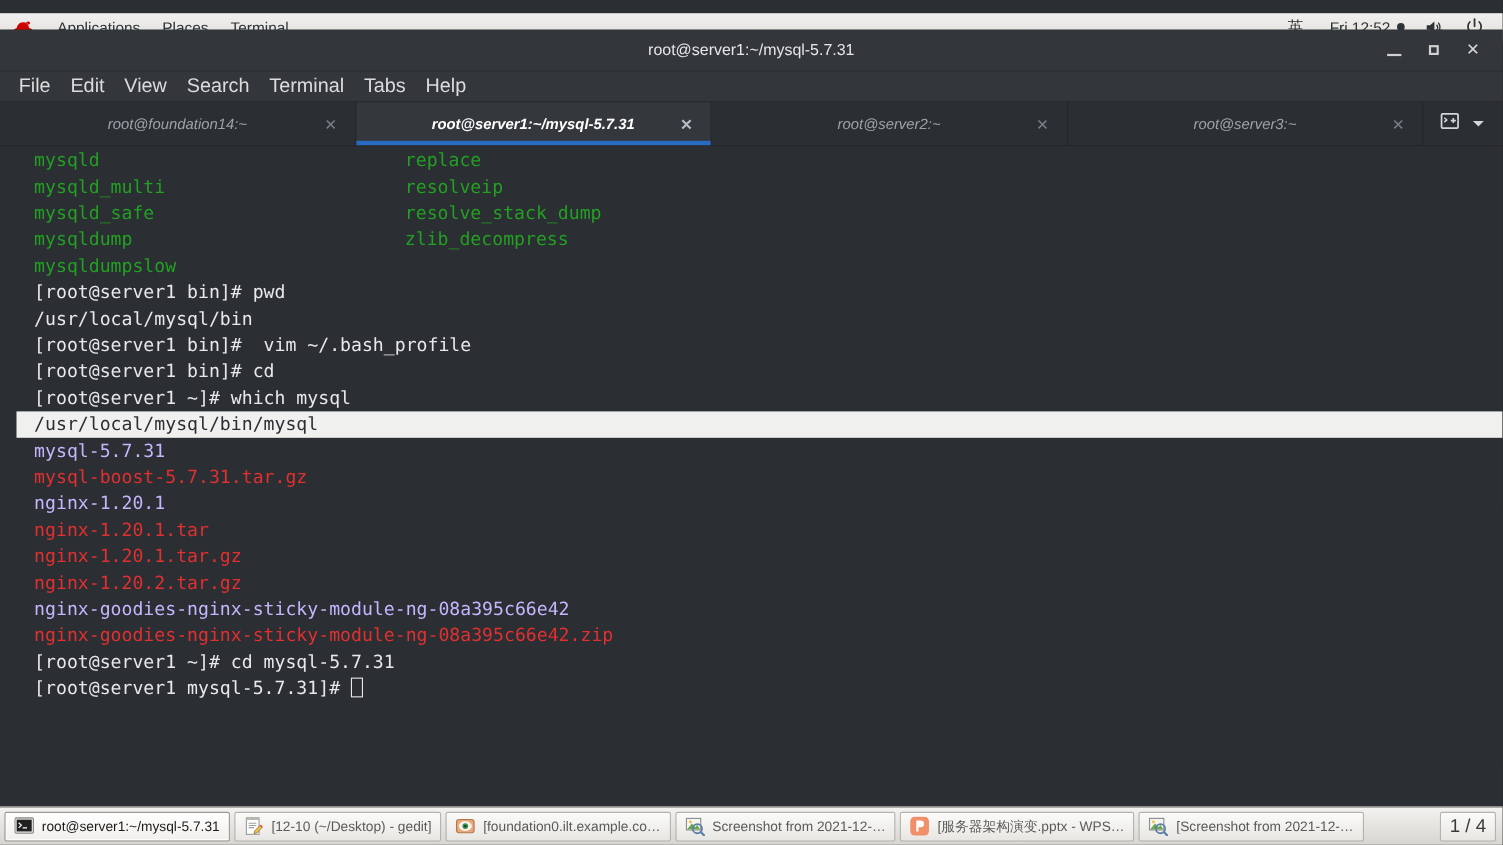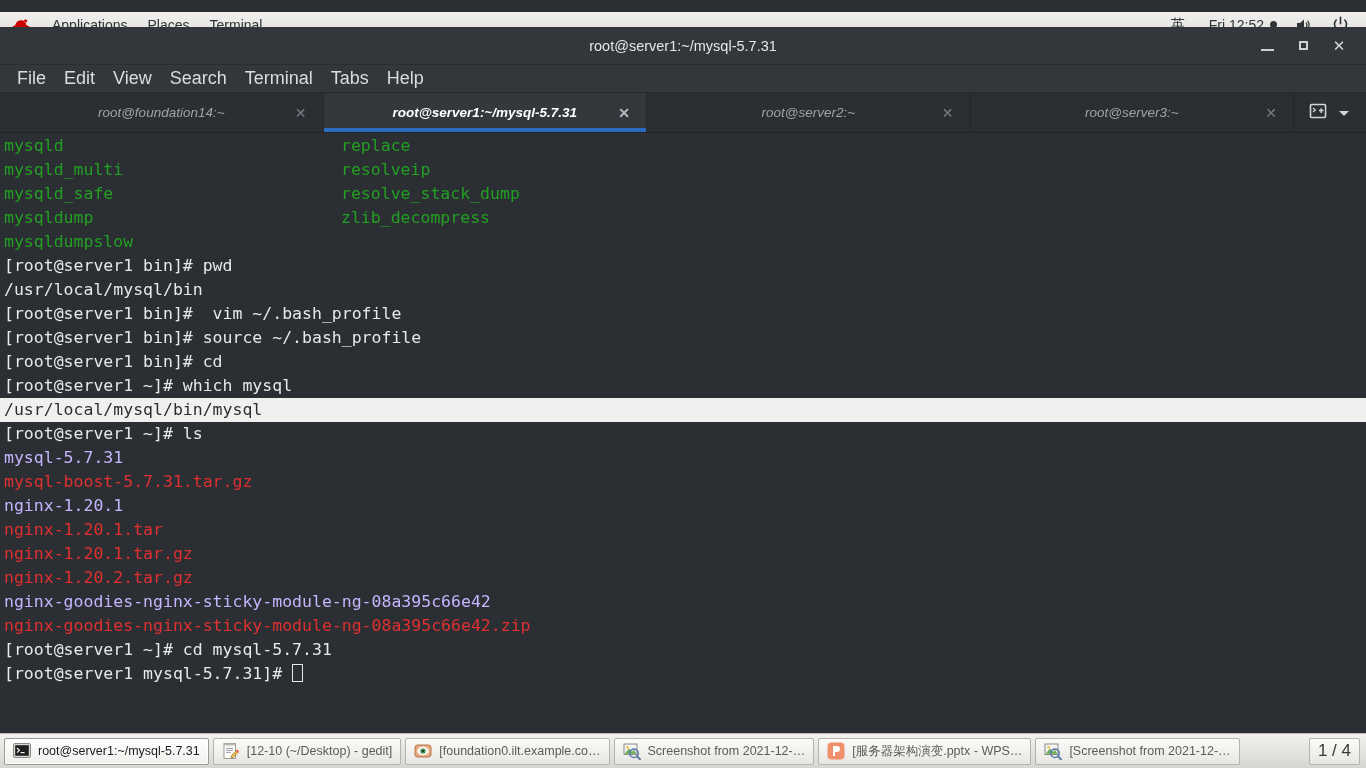--- a/index.html
+++ b/index.html
@@ -125,8 +125,9 @@
   .term-line {
     height: 24px; line-height: 24px;
     white-space: pre;
-    padding-left: 4px;
+    padding-left: 16px;
     color: #e8e8e8;
+    margin-left: 15px;
   }
   .term-line.highlight {
     background: #f0f0ee; color: #2b2e33;

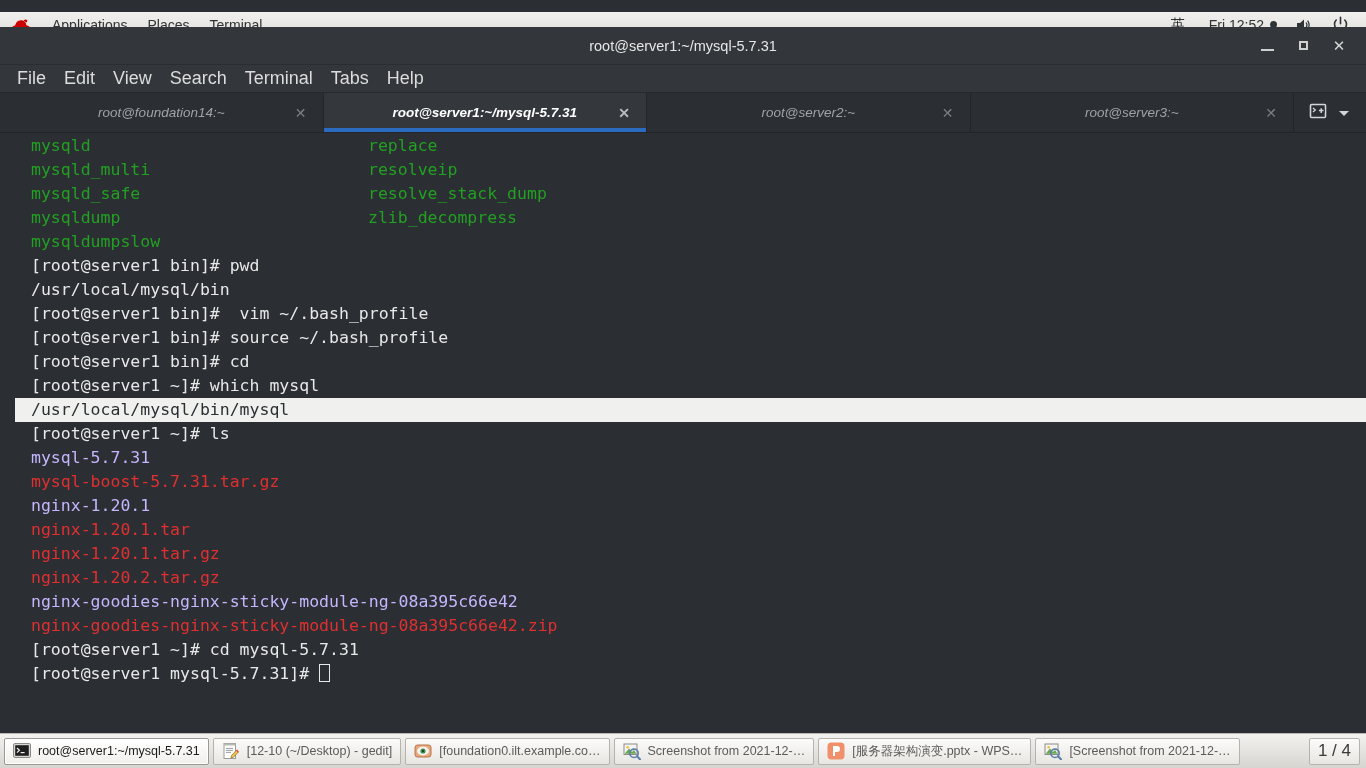--- a/index.html
+++ b/index.html
@@ -312,7 +312,6 @@
     <div class="term-line"><span class="c-white">[root@server1 bin]# pwd</span></div>
     <div class="term-line"><span class="c-white">/usr/local/mysql/bin</span></div>
     <div class="term-line"><span class="c-white">[root@server1 bin]#  vim ~/.bash_profile</span></div>
-    <div class="term-line"><span class="c-white">[root@server1 bin]# source ~/.bash_profile</span></div>
     <div class="term-line"><span class="c-white">[root@server1 bin]# cd</span></div>
     <div class="term-line"><span class="c-white">[root@server1 ~]# which mysql</span></div>
     <div class="term-line highlight"><span>/usr/local/mysql/bin/mysql</span></div>

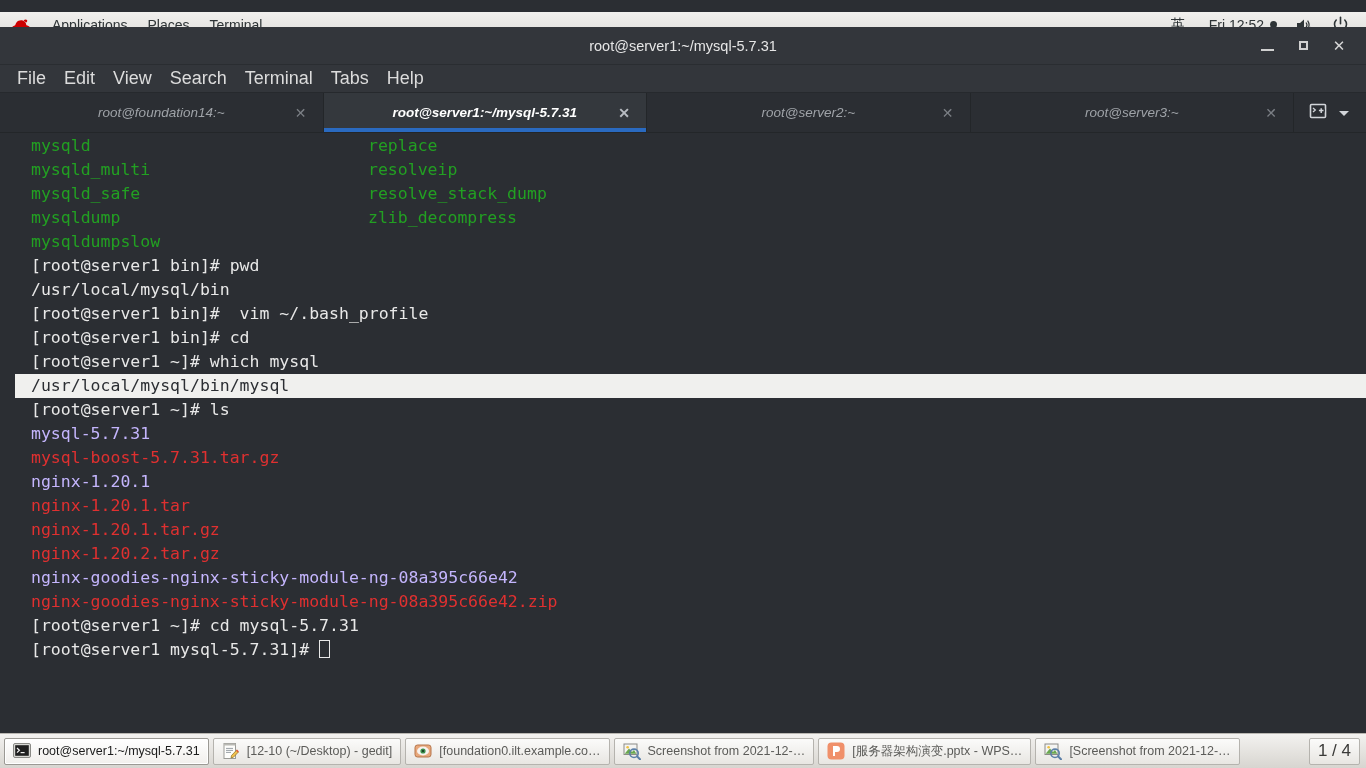--- a/index.html
+++ b/index.html
@@ -315,7 +315,6 @@
     <div class="term-line"><span class="c-white">[root@server1 bin]# cd</span></div>
     <div class="term-line"><span class="c-white">[root@server1 ~]# which mysql</span></div>
     <div class="term-line highlight"><span>/usr/local/mysql/bin/mysql</span></div>
-    <div class="term-line"><span class="c-white">[root@server1 ~]# ls</span></div>
     <div class="term-line"><span class="c-blue">mysql-5.7.31</span></div>
     <div class="term-line"><span class="c-red">mysql-boost-5.7.31.tar.gz</span></div>
     <div class="term-line"><span class="c-blue">nginx-1.20.1</span></div>

